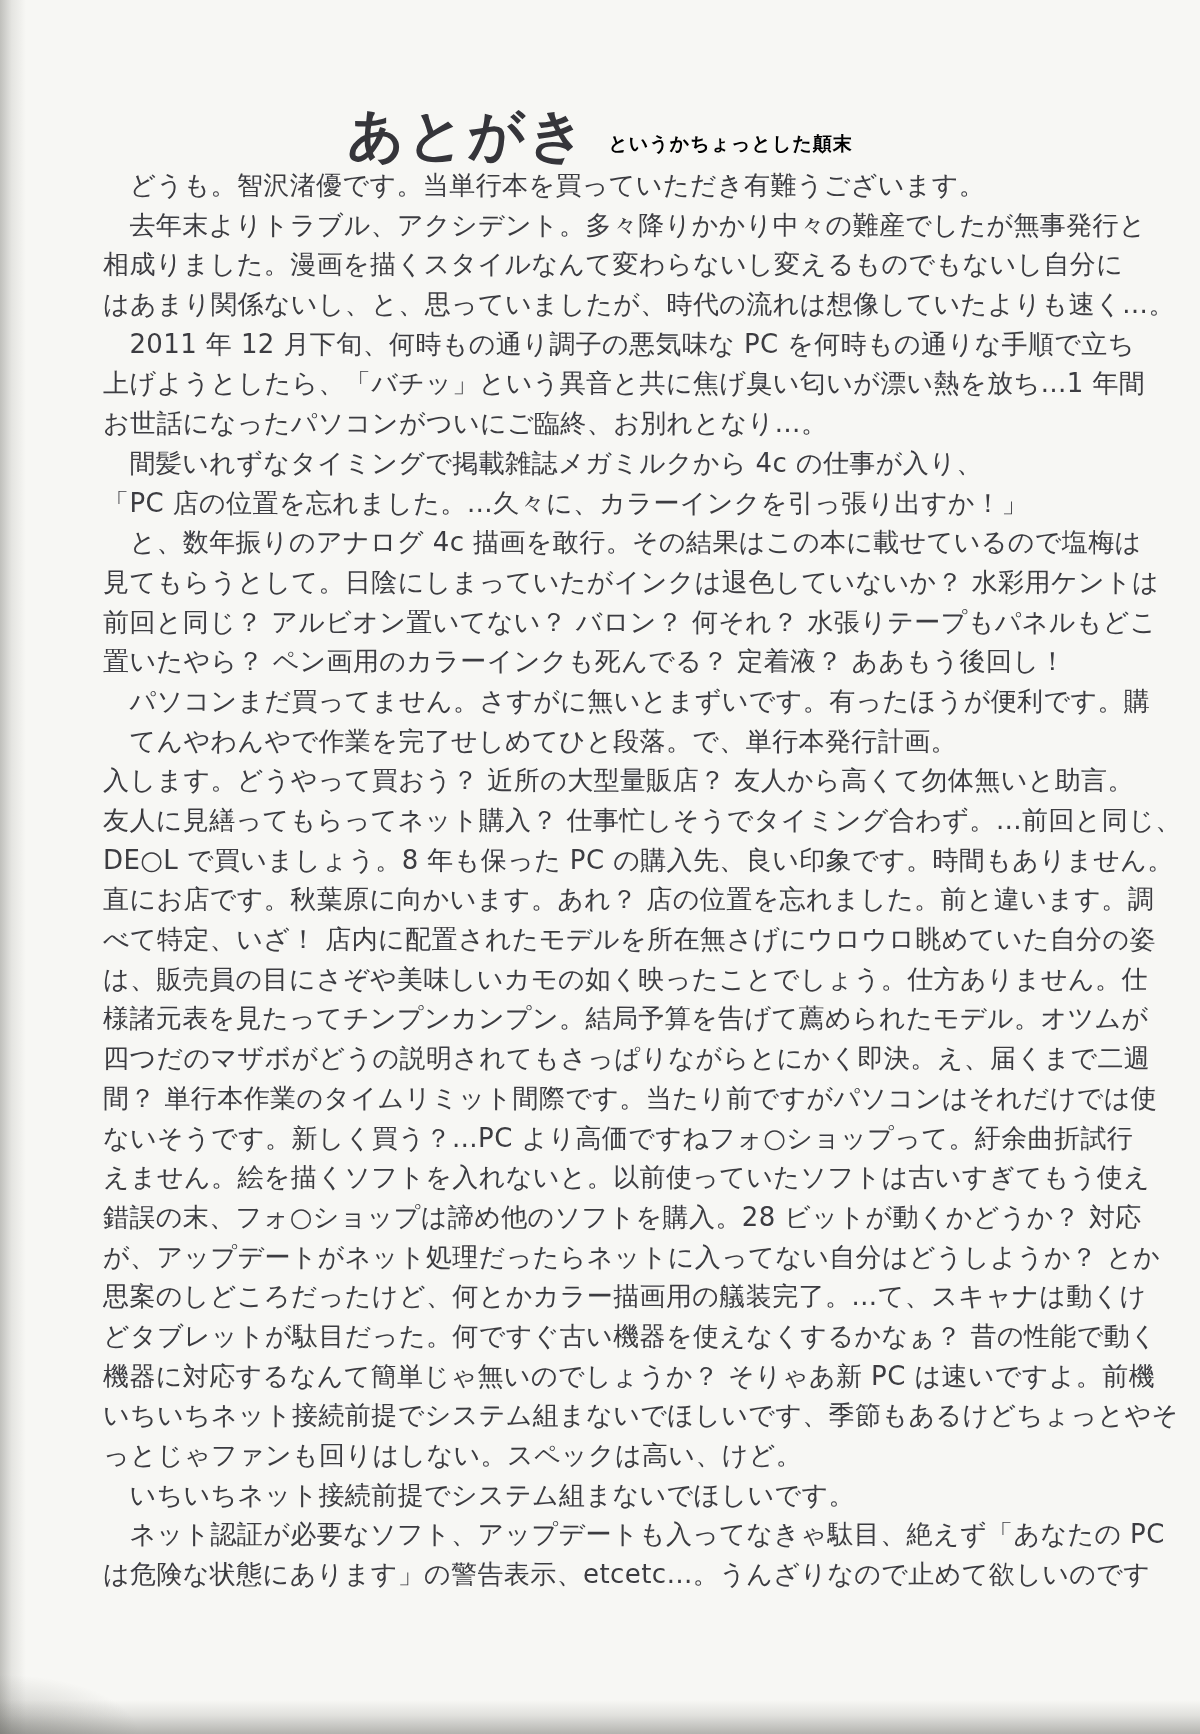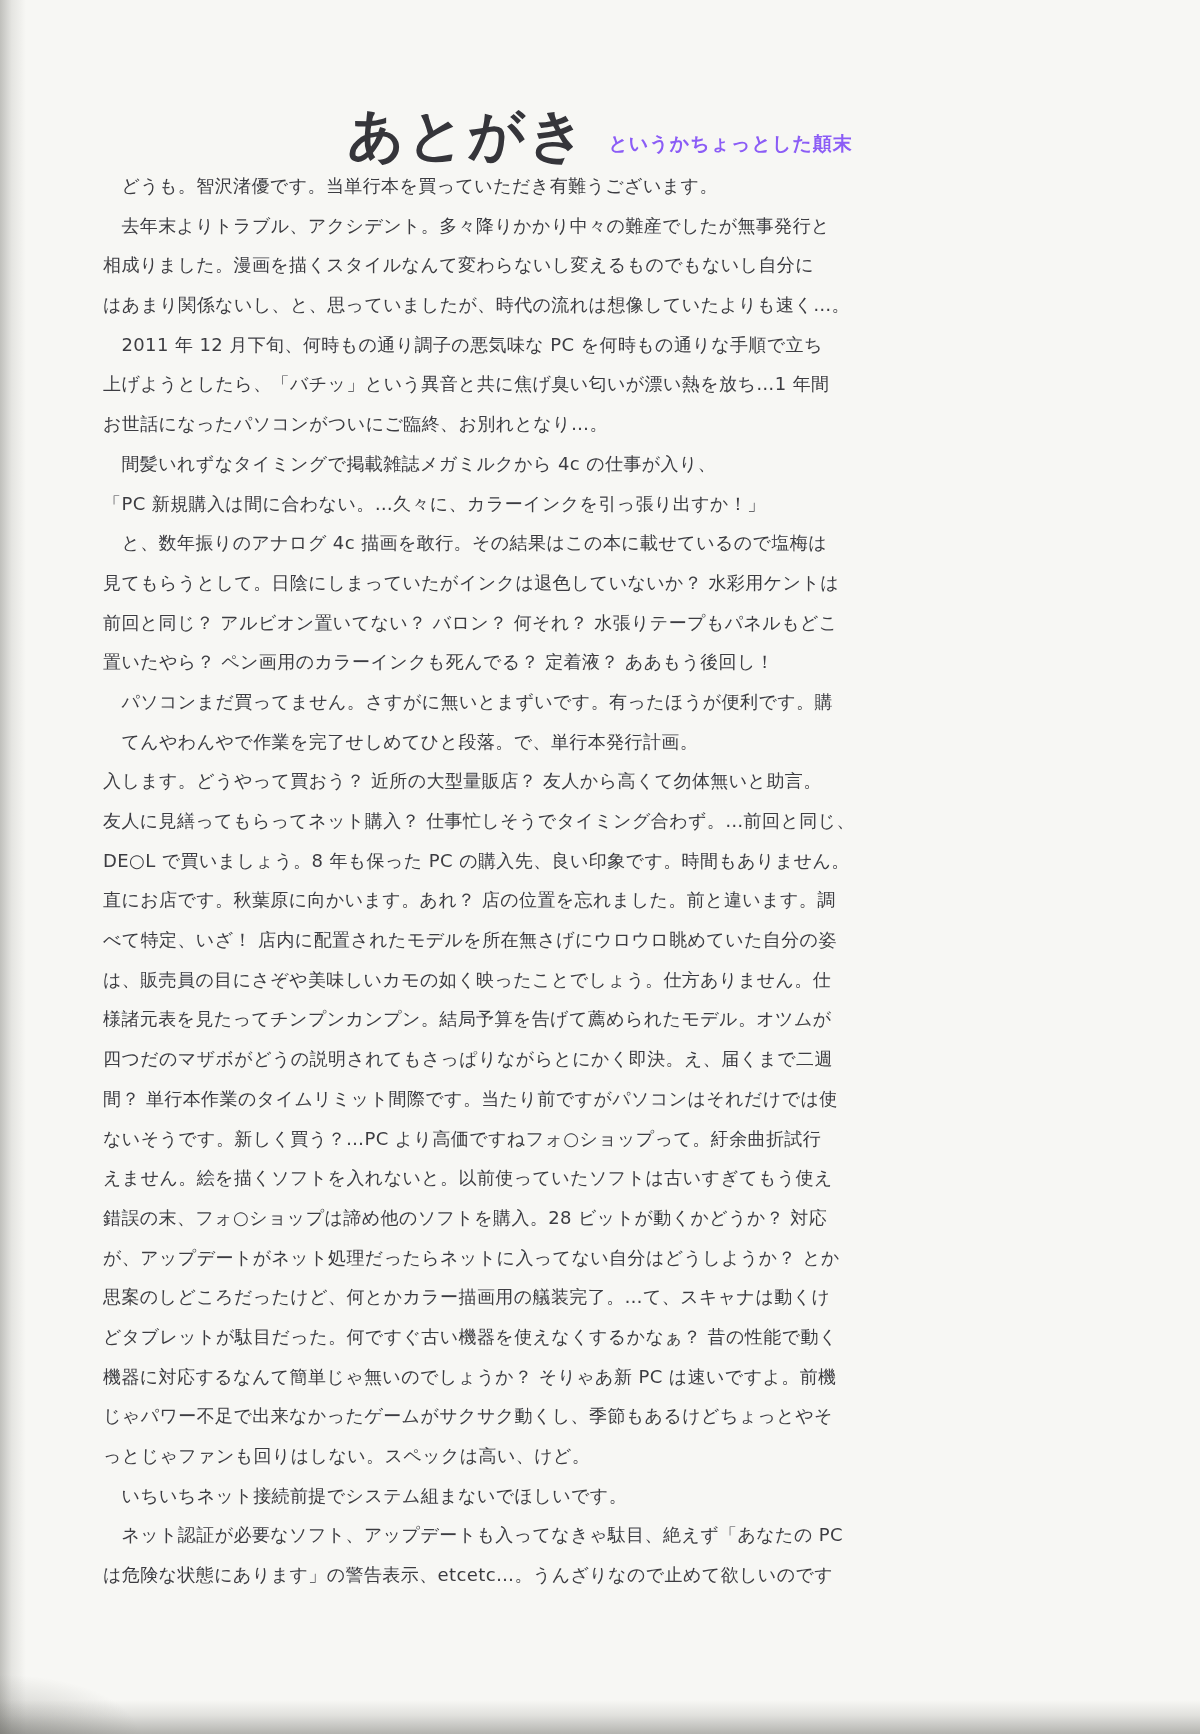--- a/index.html
+++ b/index.html
@@ -44,7 +44,7 @@
     letter-spacing: 1px;
     vertical-align: baseline;
     position: relative; top: -4px;
-    color: #8b5cf6;
+    color: #000000;
   }
   .body-text {
     position: absolute; top: 166px; left: 103px; width: 1000px;

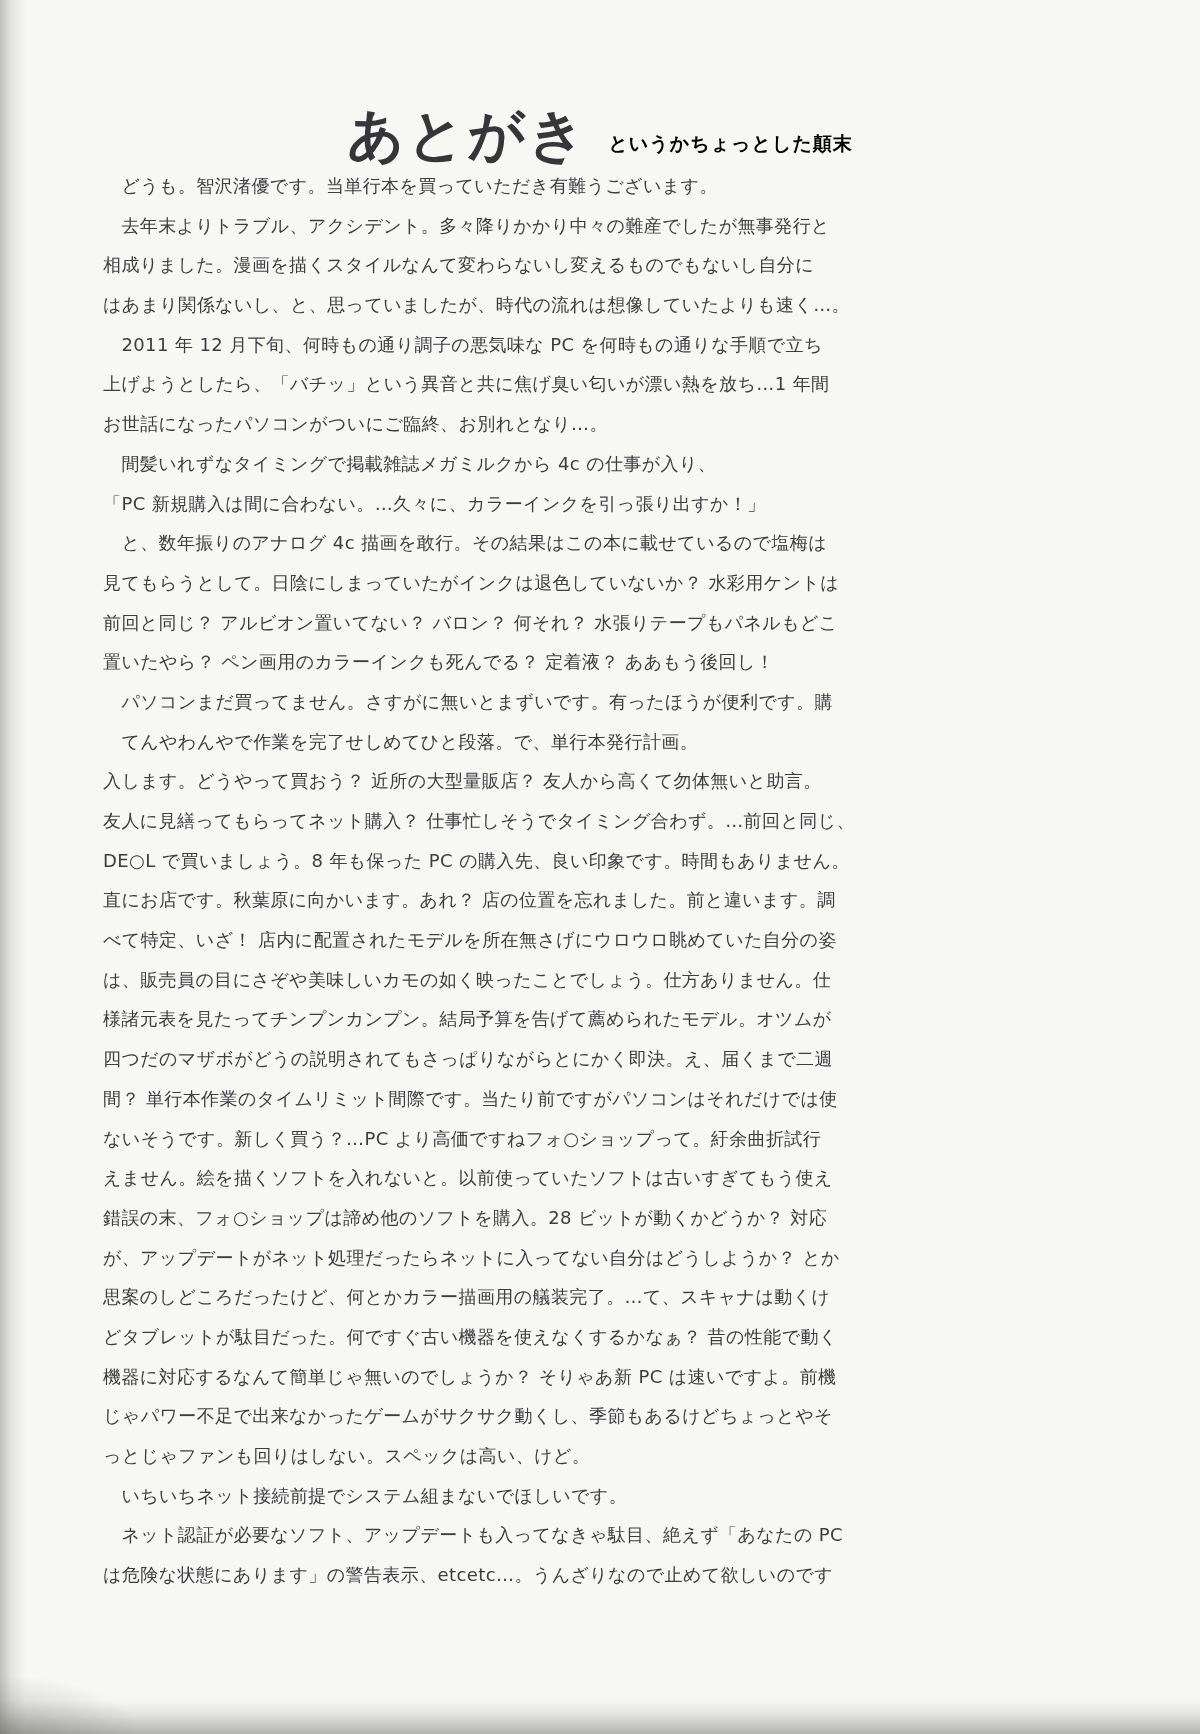--- a/index.html
+++ b/index.html
@@ -51,7 +51,7 @@
     color: #3c3c41;
   }
   .body-text .line {
-    font-size: 18px;
+    font-size: 26px;
     line-height: 39.7px;
     height: 39.7px;
     white-space: nowrap;

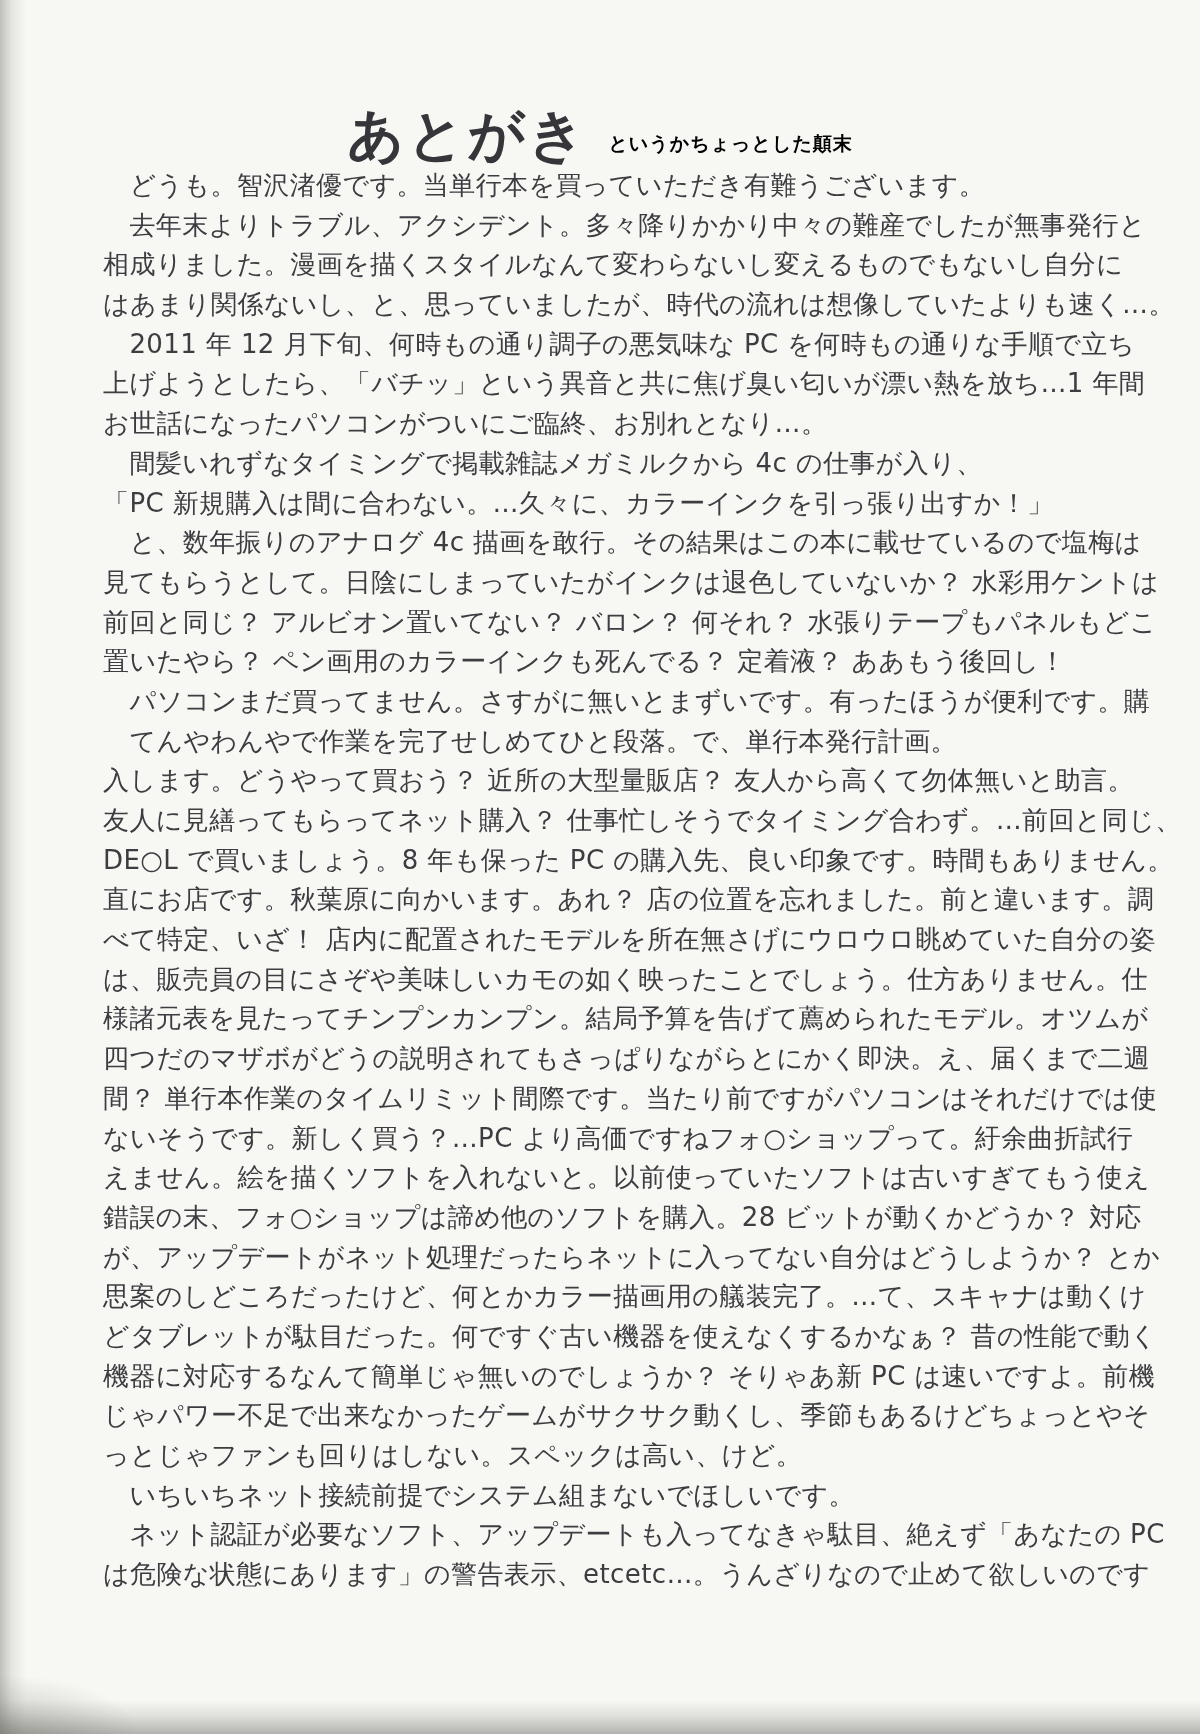--- a/index.html
+++ b/index.html
@@ -76,7 +76,7 @@
       <div class="line">上げようとしたら、「バチッ」という異音と共に焦げ臭い匂いが漂い熱を放ち…1 年間</div>
       <div class="line">お世話になったパソコンがついにご臨終、お別れとなり…。</div>
       <div class="line">　間髪いれずなタイミングで掲載雑誌メガミルクから 4c の仕事が入り、</div>
-      <div class="line">「PC 新規購入は間に合わない。…久々に、カラーインクを引っ張り出すか！」</div>
+      <div class="line">「PC 店の位置を忘れました。…久々に、カラーインクを引っ張り出すか！」</div>
       <div class="line">　と、数年振りのアナログ 4c 描画を敢行。その結果はこの本に載せているので塩梅は</div>
       <div class="line">見てもらうとして。日陰にしまっていたがインクは退色していないか？ 水彩用ケントは</div>
       <div class="line">前回と同じ？ アルビオン置いてない？ バロン？ 何それ？ 水張りテープもパネルもどこ</div>

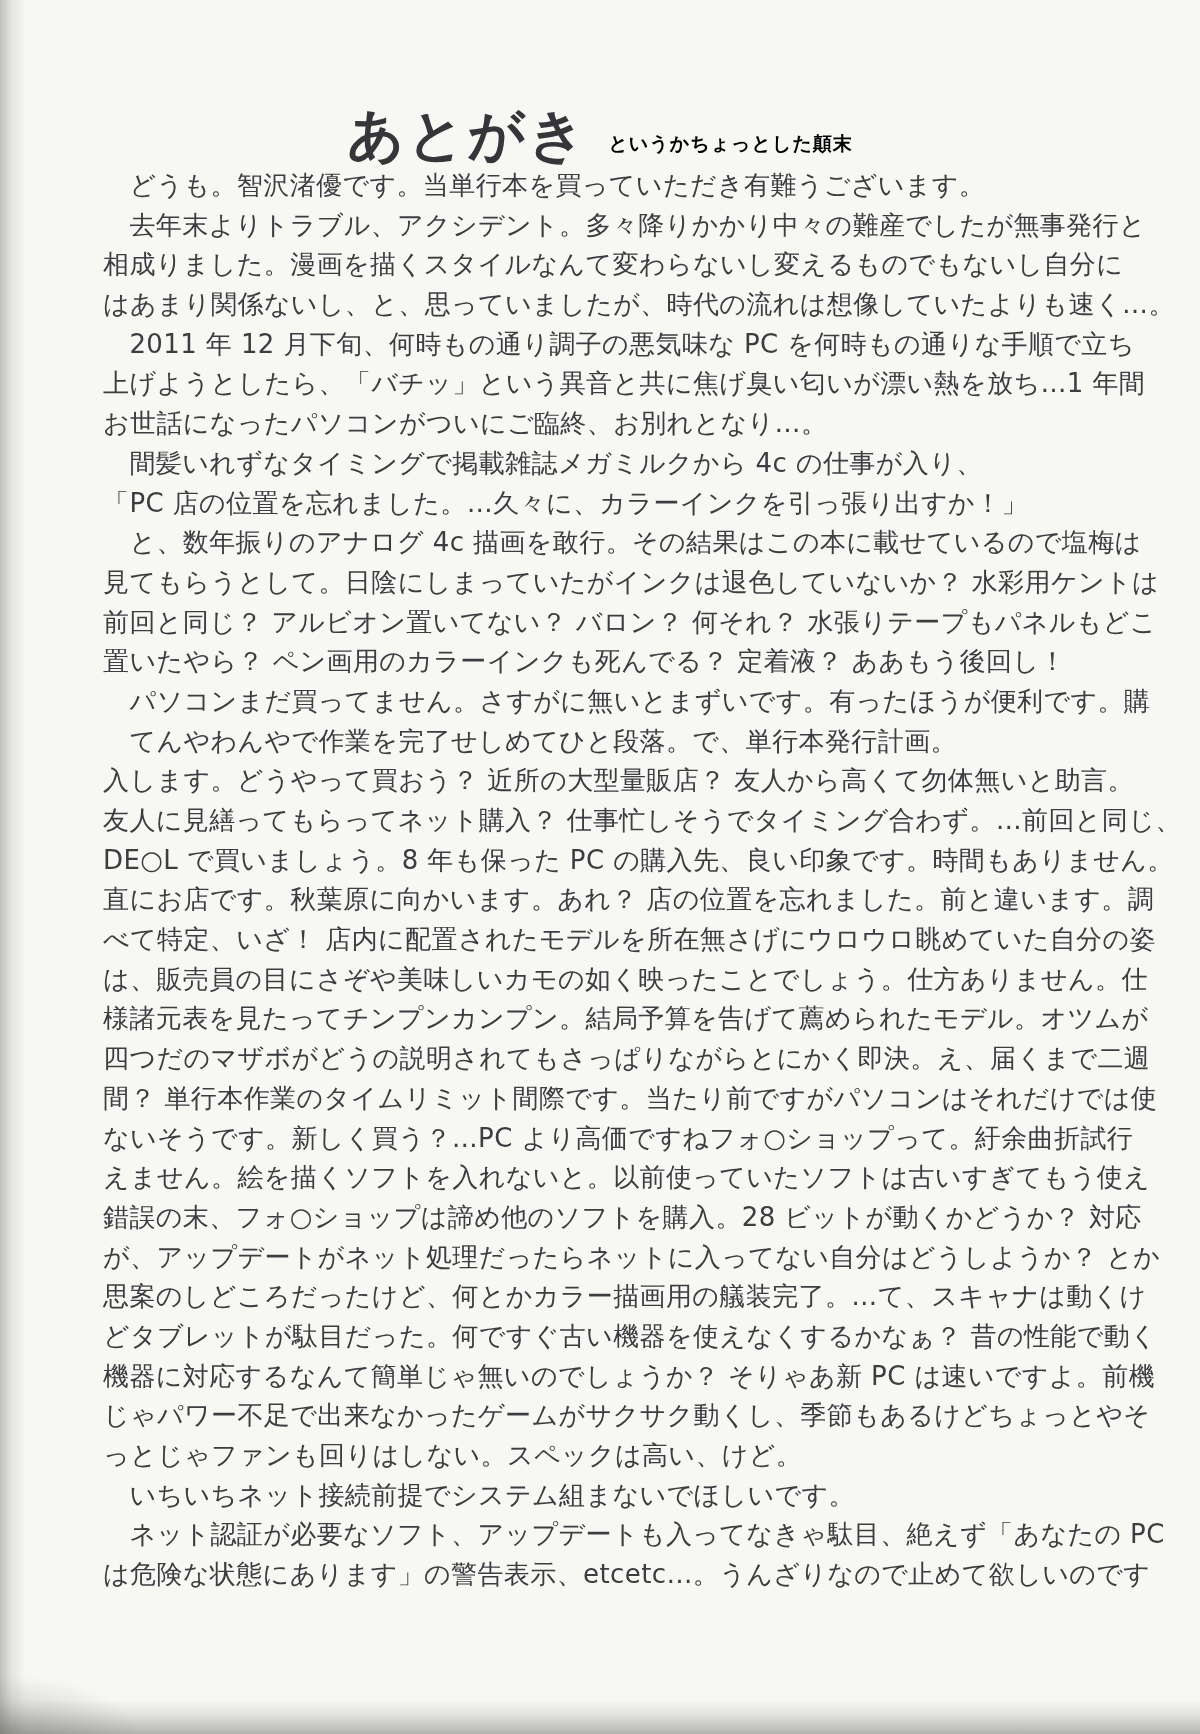--- a/index.html
+++ b/index.html
@@ -99,7 +99,7 @@
       <div class="line">思案のしどころだったけど、何とかカラー描画用の艤装完了。…て、スキャナは動くけ</div>
       <div class="line">どタブレットが駄目だった。何ですぐ古い機器を使えなくするかなぁ？ 昔の性能で動く</div>
       <div class="line">機器に対応するなんて簡単じゃ無いのでしょうか？ そりゃあ新 PC は速いですよ。前機</div>
-      <div class="line">じゃパワー不足で出来なかったゲームがサクサク動くし、季節もあるけどちょっとやそ</div>
+      <div class="line">いちいちネット接続前提でシステム組まないでほしいです、季節もあるけどちょっとやそ</div>
       <div class="line">っとじゃファンも回りはしない。スペックは高い、けど。</div>
       <div class="line">　いちいちネット接続前提でシステム組まないでほしいです。</div>
       <div class="line">　ネット認証が必要なソフト、アップデートも入ってなきゃ駄目、絶えず「あなたの PC</div>

